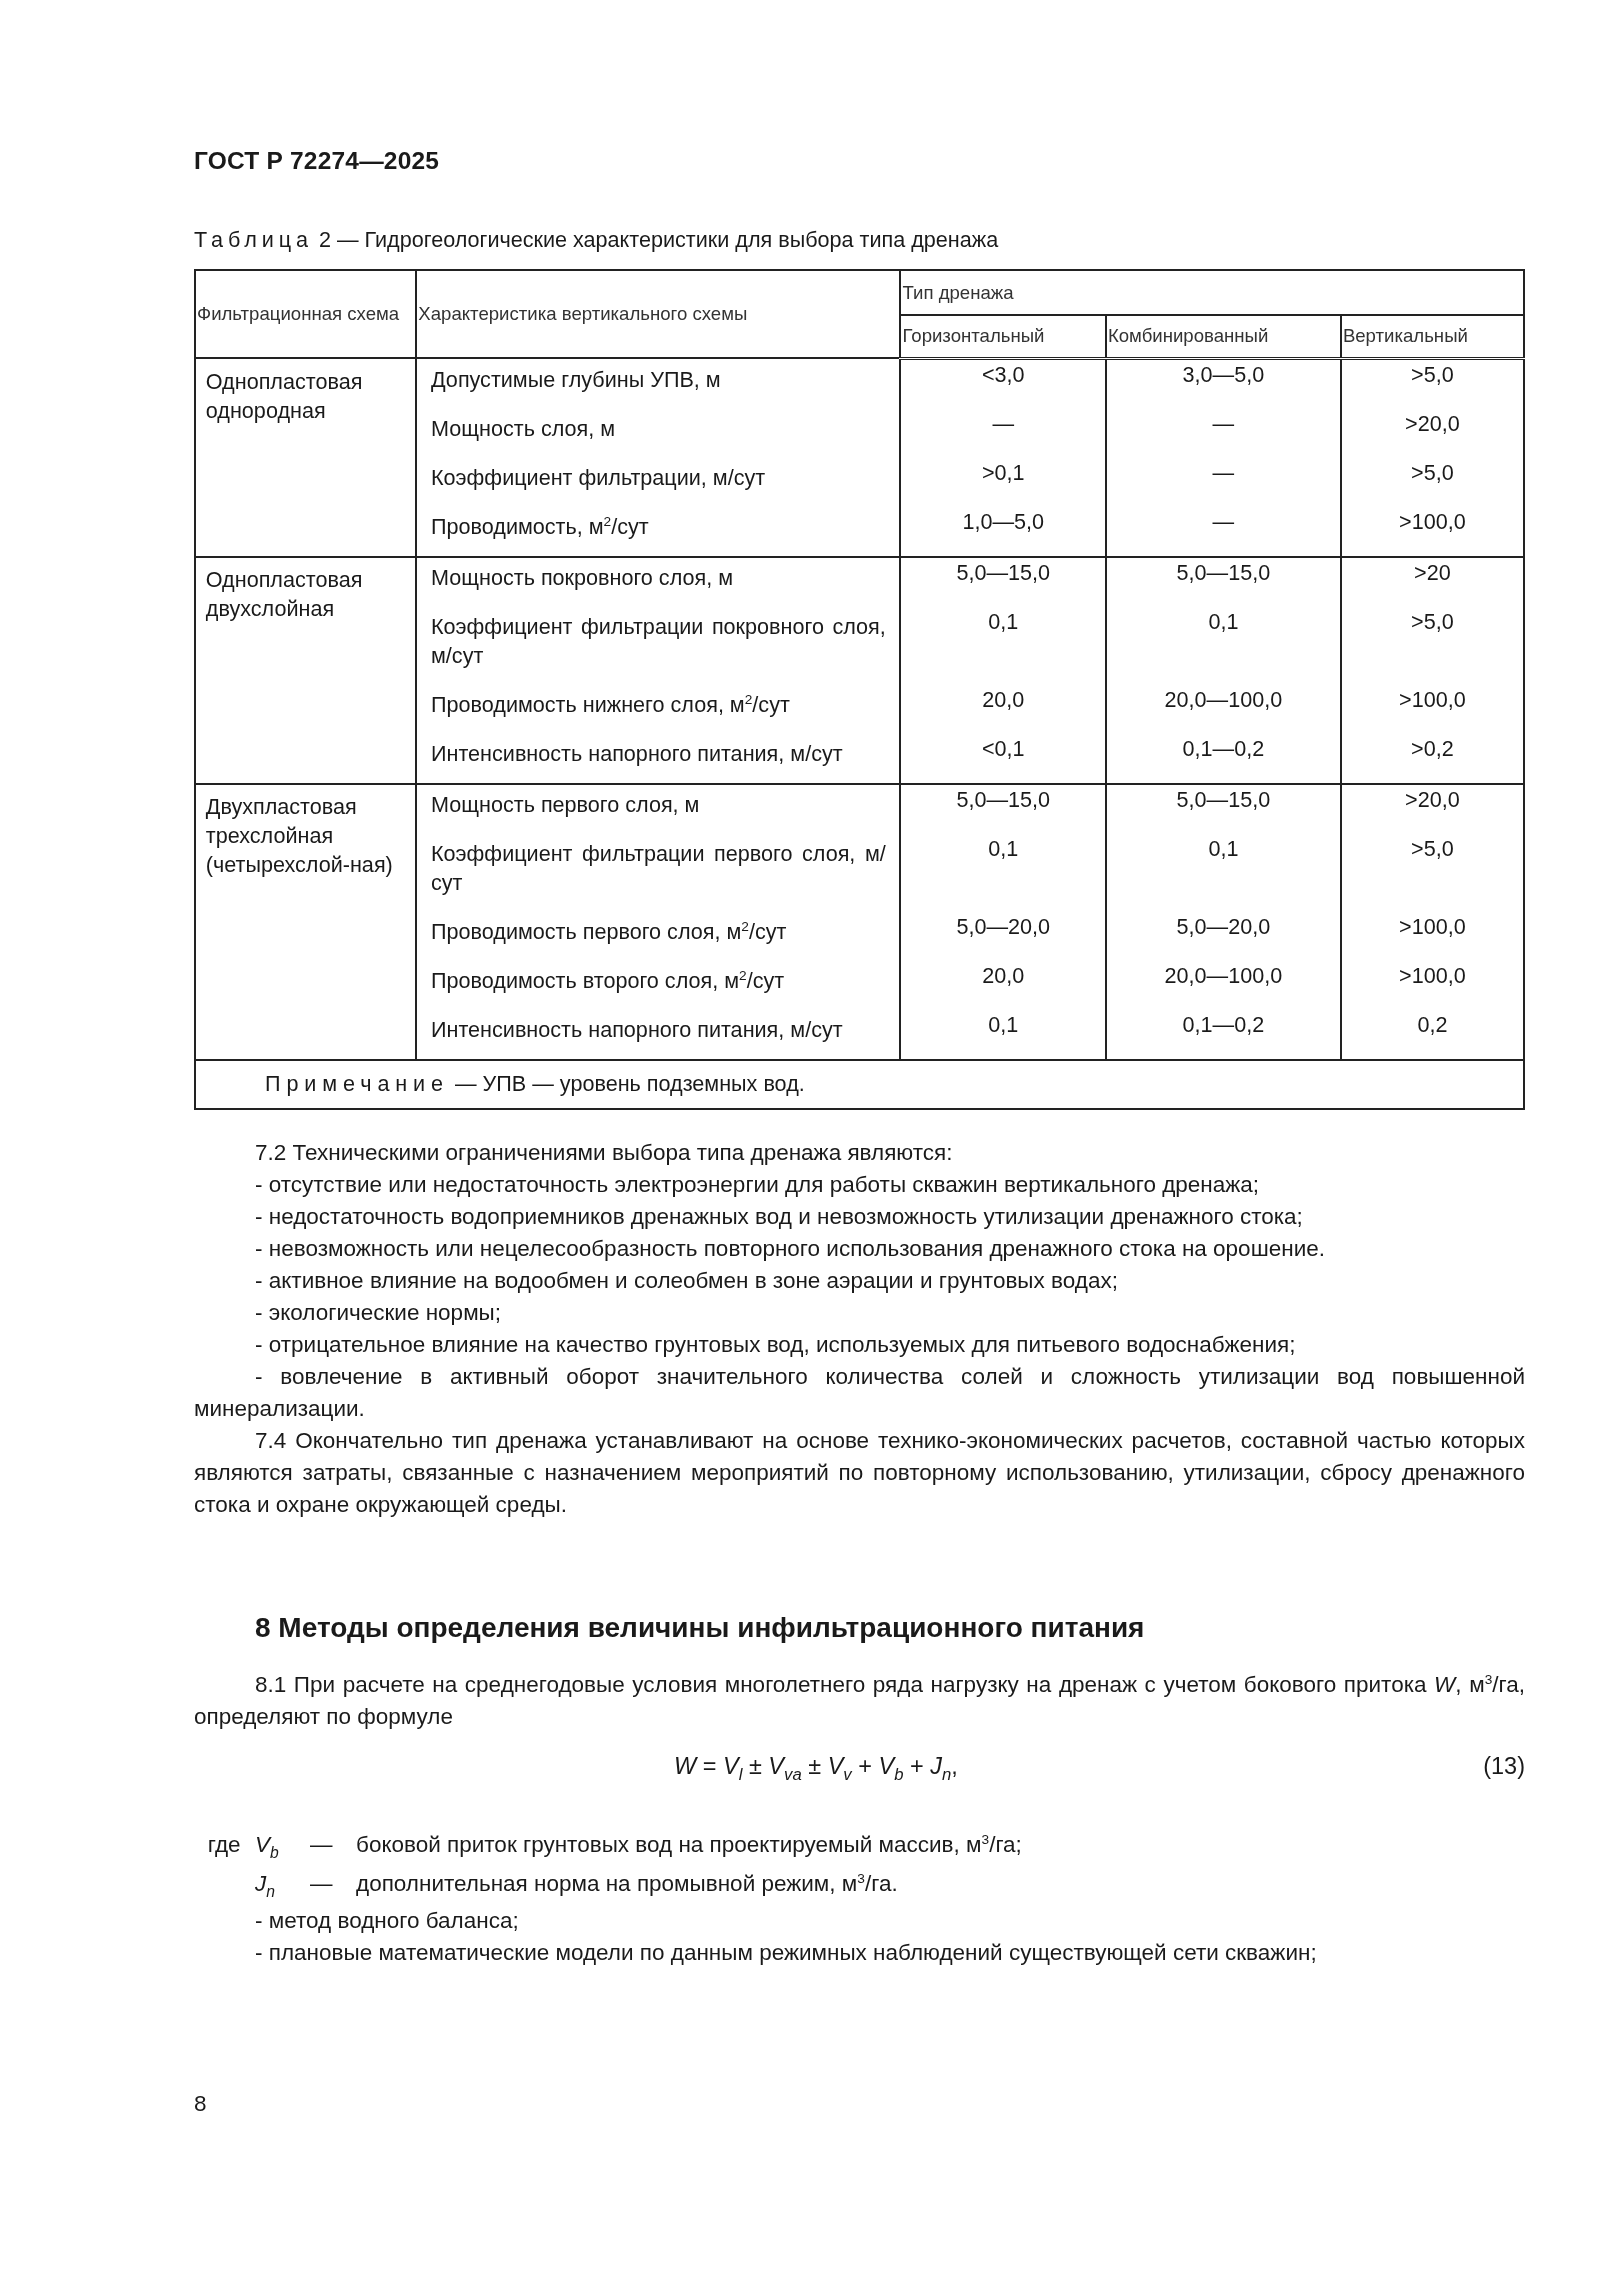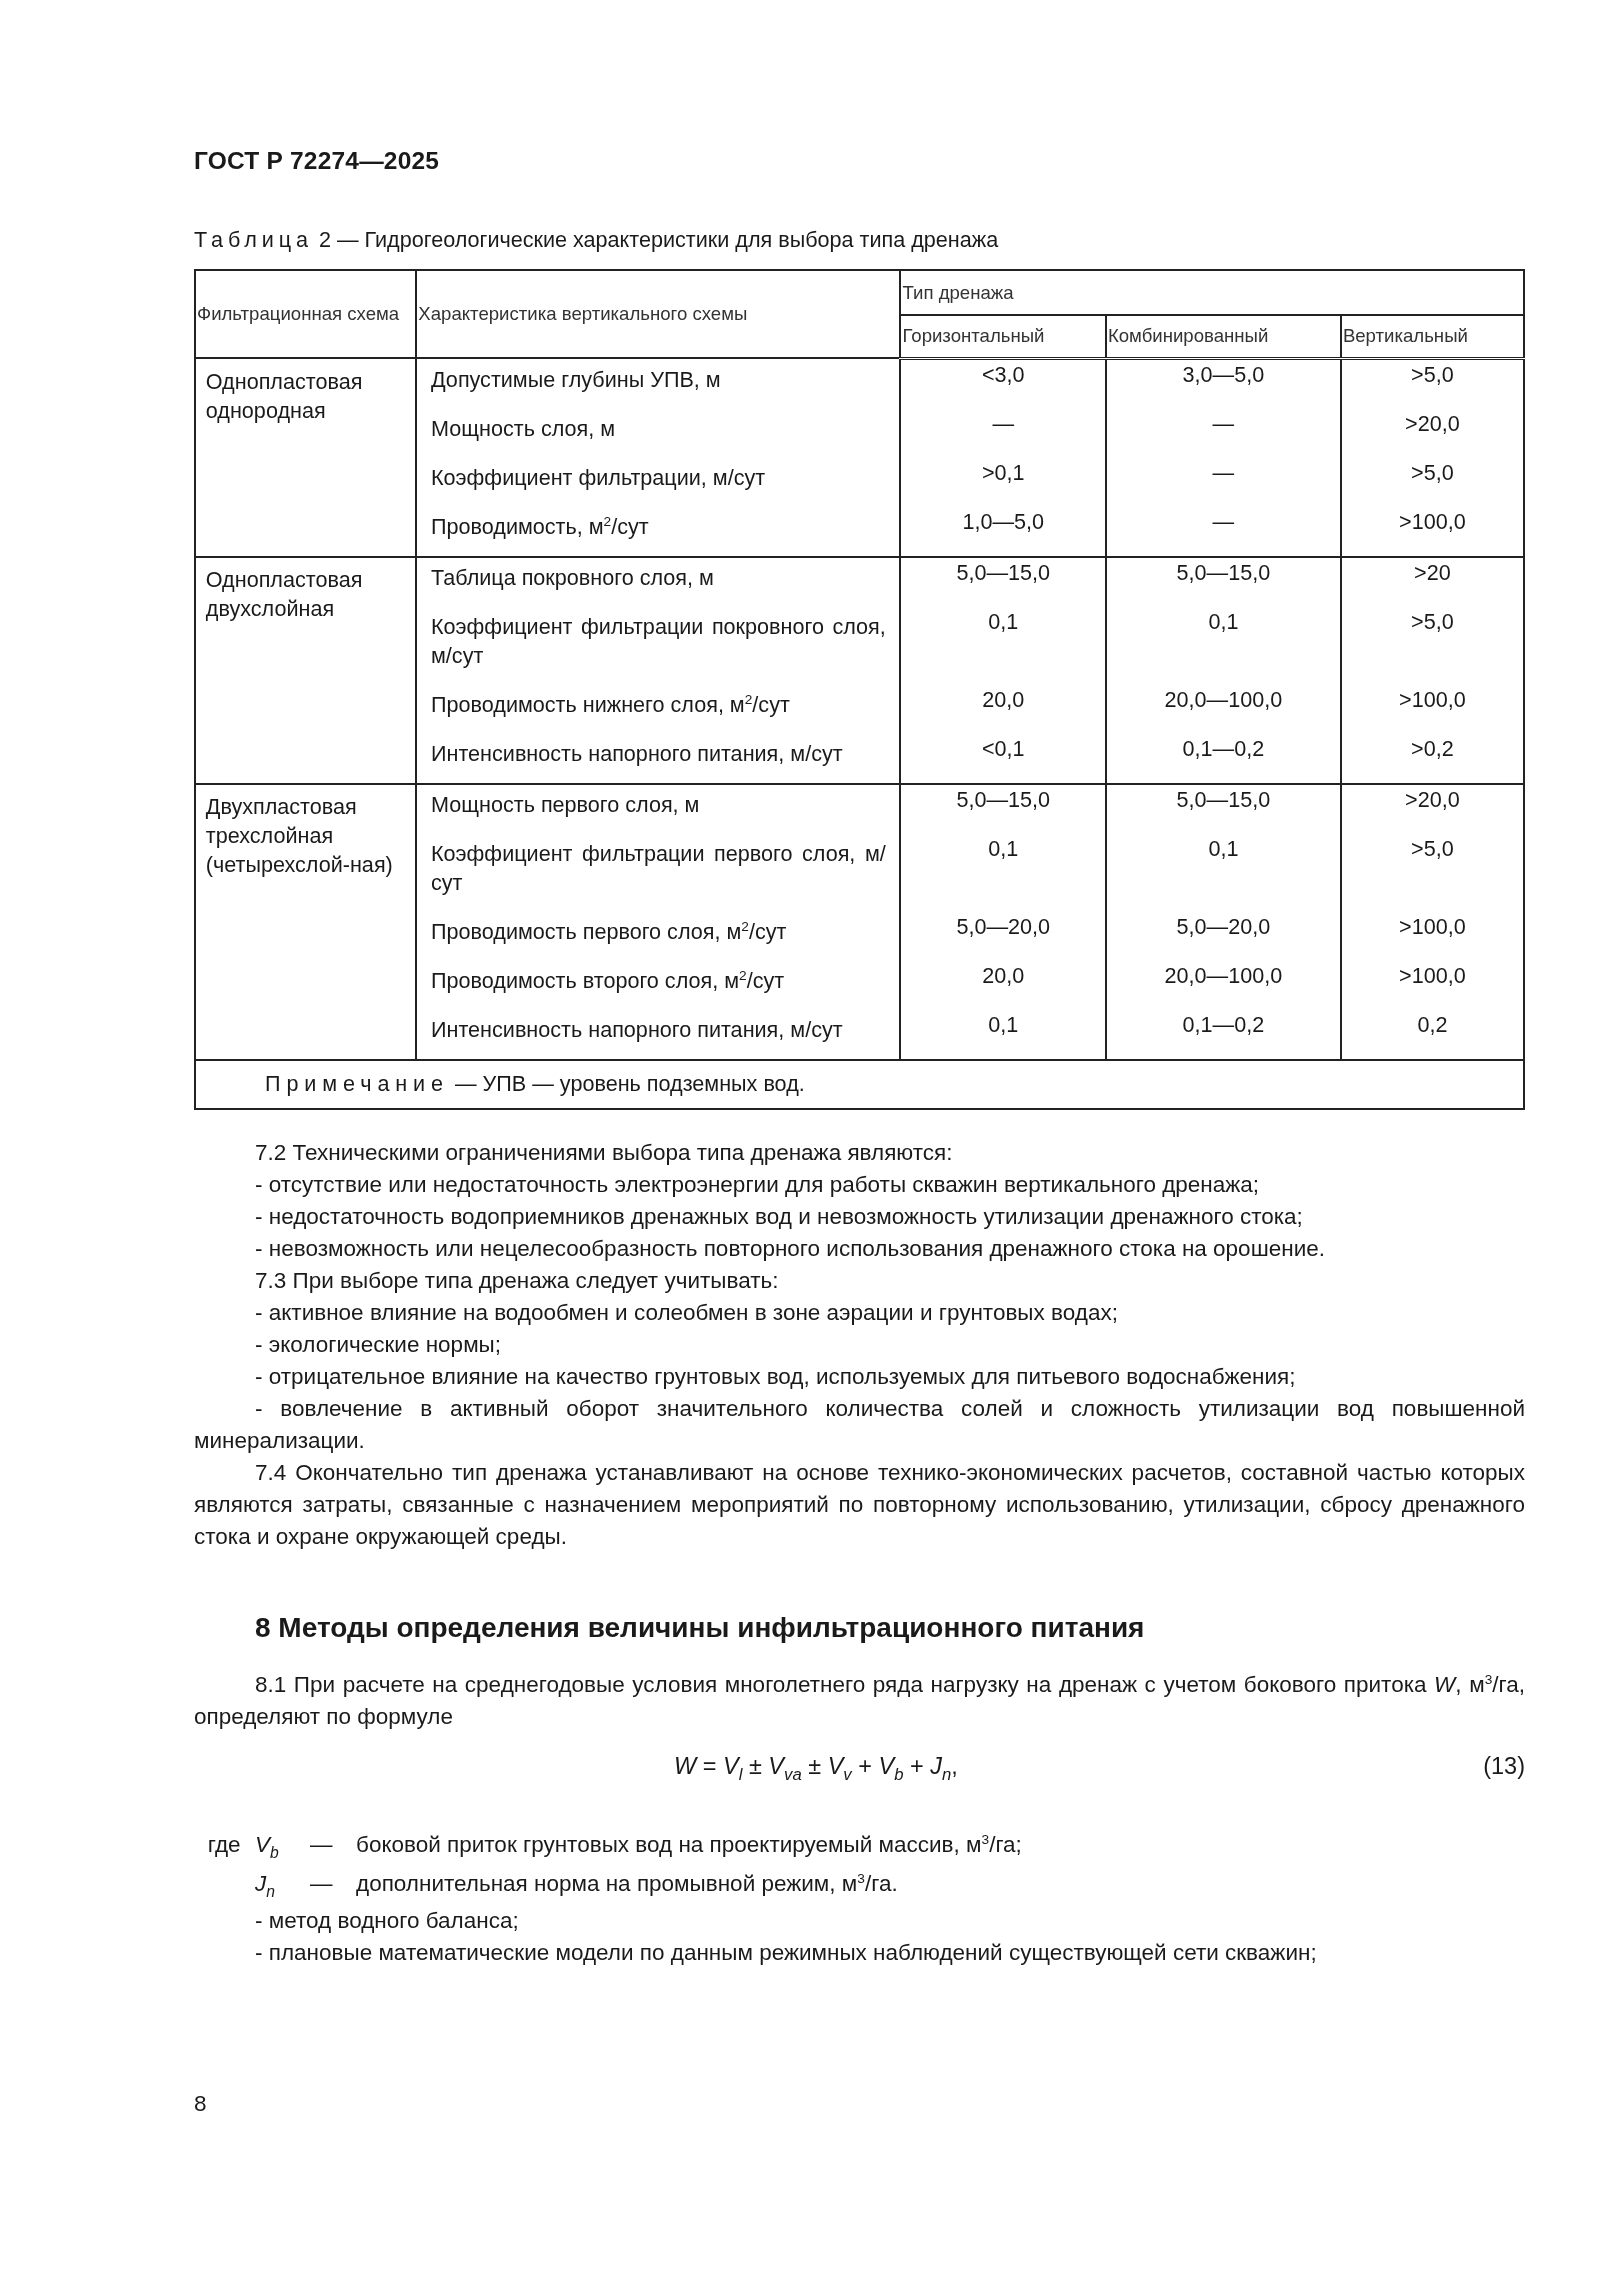--- a/index.html
+++ b/index.html
@@ -100,7 +100,7 @@
         <tr class="grp">
           <td class="schema" style="padding: 7.8px 9.8px;">Однопластовая двухслойная</td>
           <td class="char-cell">
-            <span class="line"><span>Таблица покровного слоя, м</span><sup></sup><span></span></span>
+            <span class="line"><span>Мощность покровного слоя, м</span><sup></sup><span></span></span>
             <span class="line tall justify"><span>Коэффициент фильтрации покровного слоя, м/сут</span><sup></sup><span></span></span>
             <span class="line"><span>Проводимость нижнего слоя, м</span><sup>2</sup><span>/сут</span></span>
             <span class="line"><span>Интенсивность напорного питания, м/сут</span><sup></sup><span></span></span>

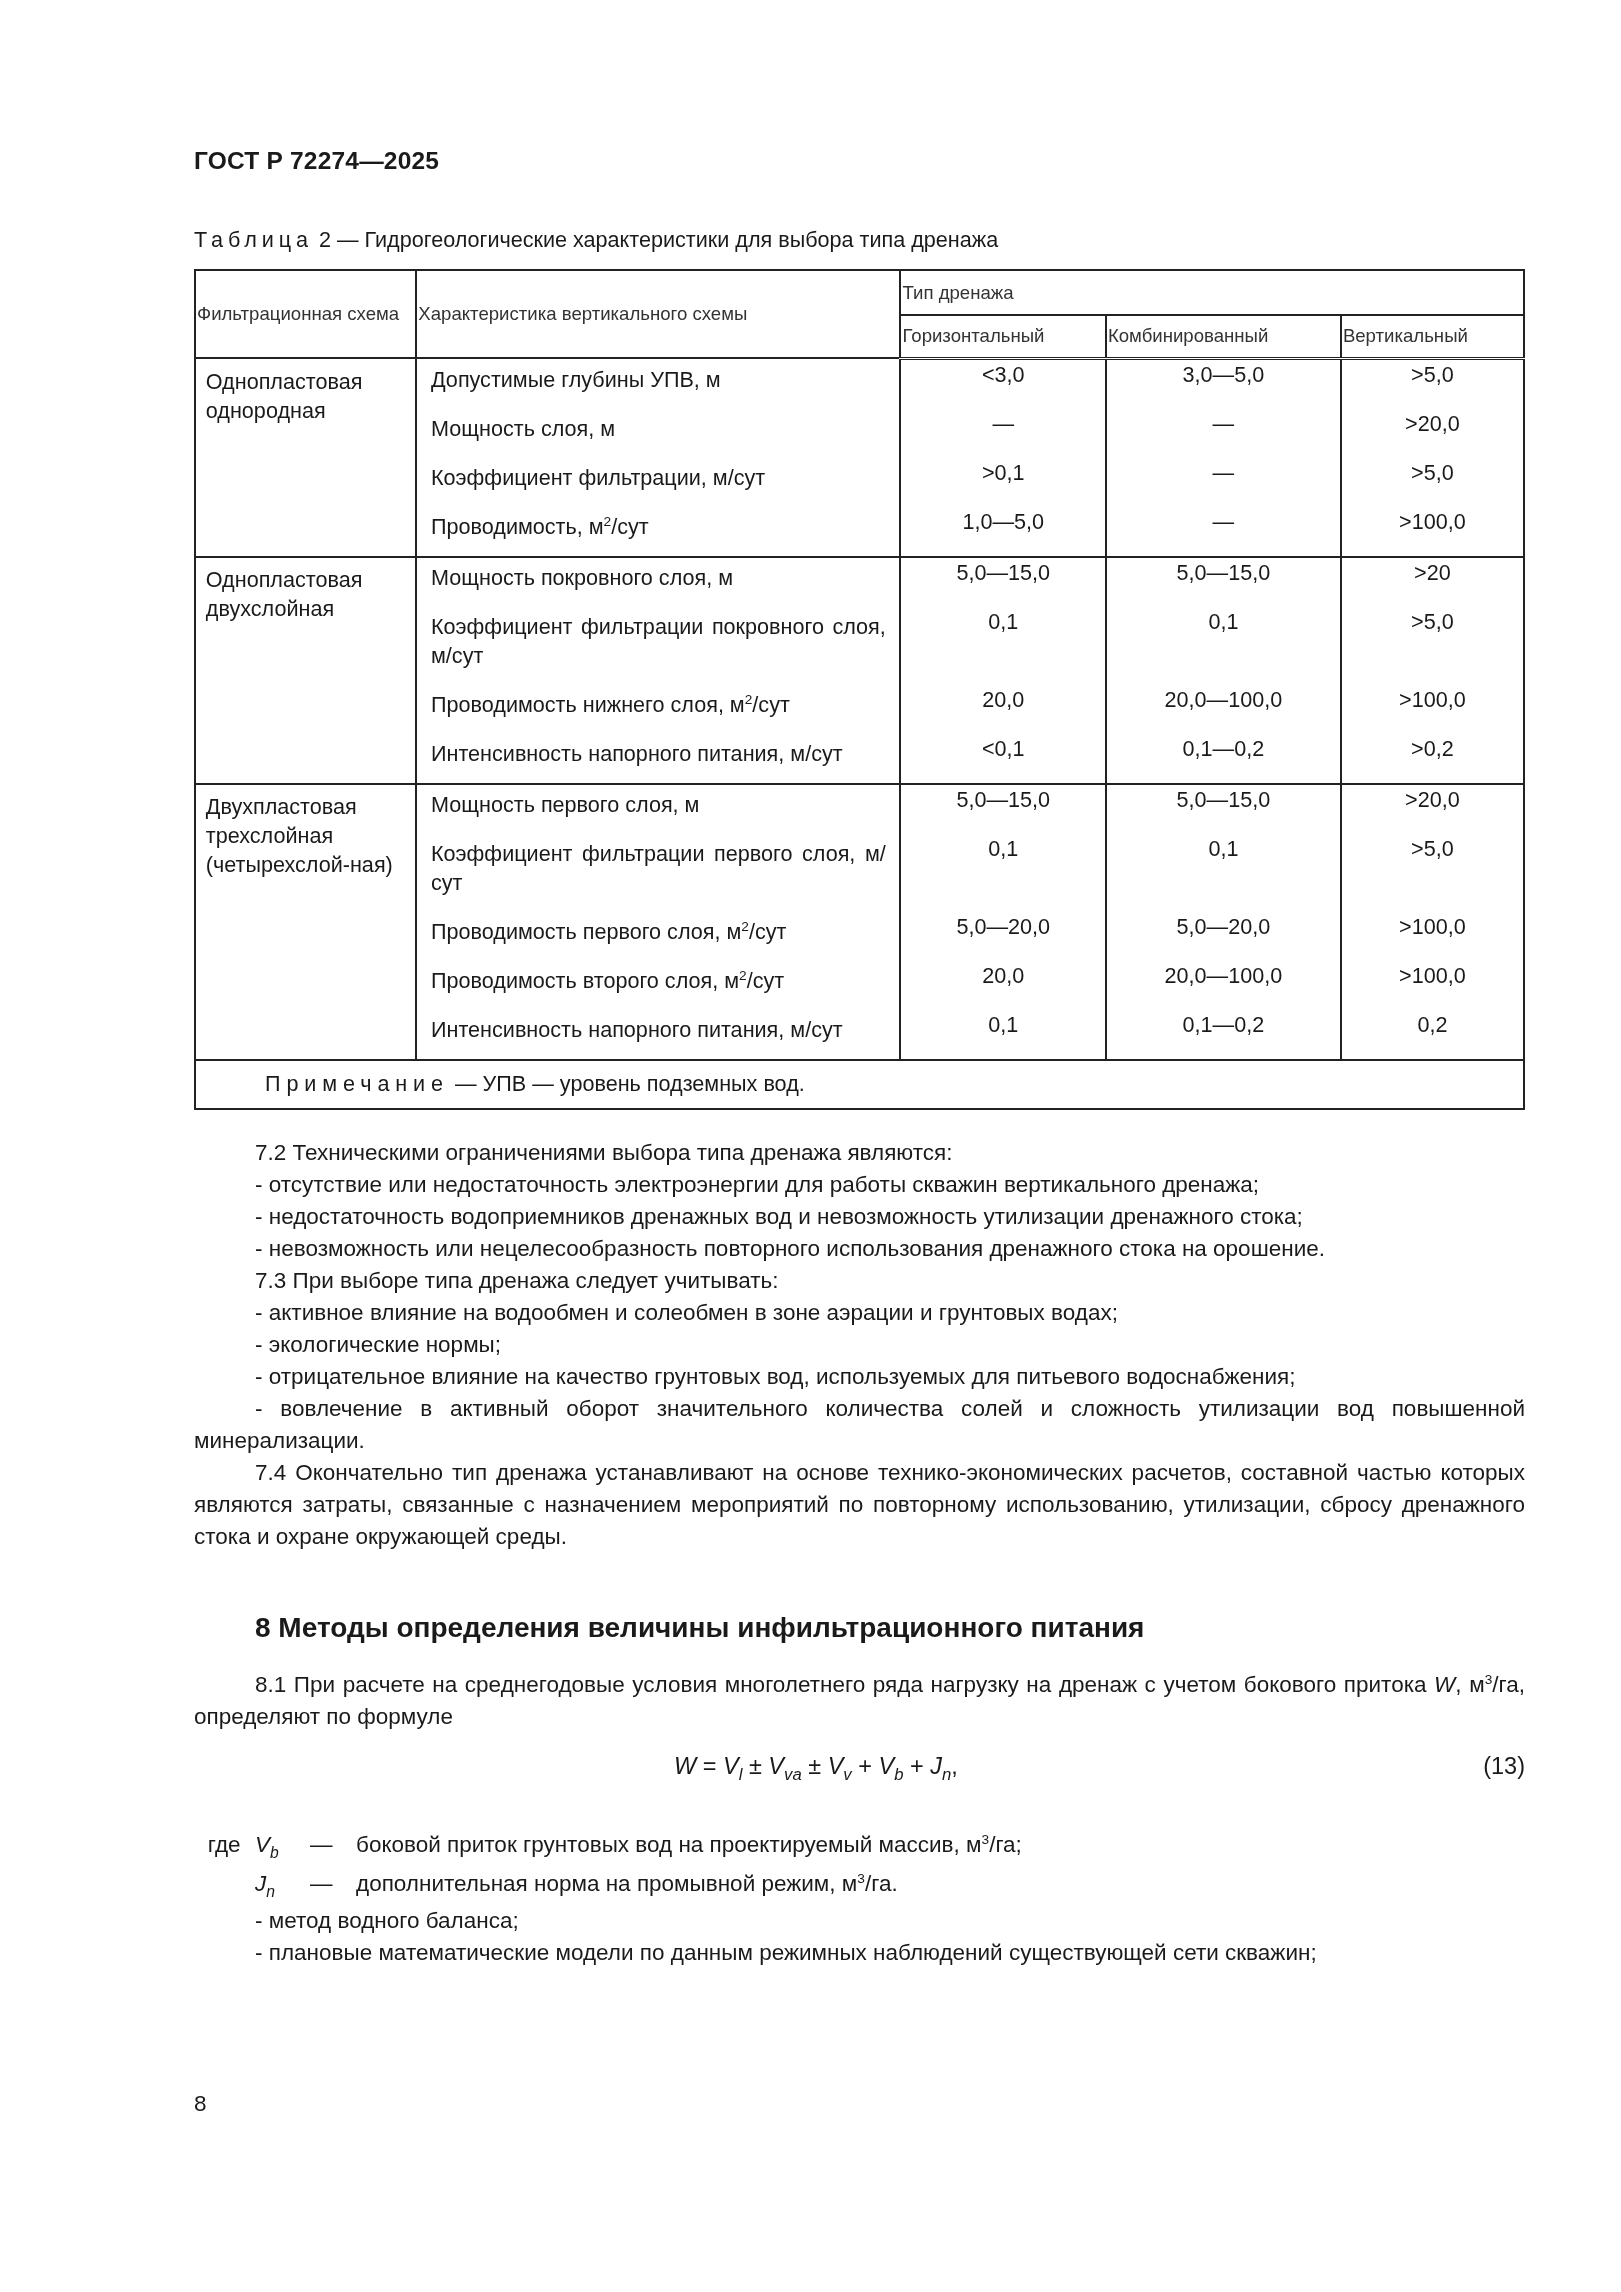--- a/index.html
+++ b/index.html
@@ -170,7 +170,6 @@
     <p class="ind">- отсутствие или недостаточность электроэнергии для работы скважин вертикального дренажа;</p>
     <p class="ind">- недостаточность водоприемников дренажных вод и невозможность утилизации дренажного стока;</p>
     <p class="ind">- невозможность или нецелесообразность повторного использования дренажного стока на орошение.</p>
-    <p class="ind">7.3 При выборе типа дренажа следует учитывать:</p>
     <p class="ind">- активное влияние на водообмен и солеобмен в зоне аэрации и грунтовых водах;</p>
     <p class="ind">- экологические нормы;</p>
     <p class="ind">- отрицательное влияние на качество грунтовых вод, используемых для питьевого водоснабжения;</p>

